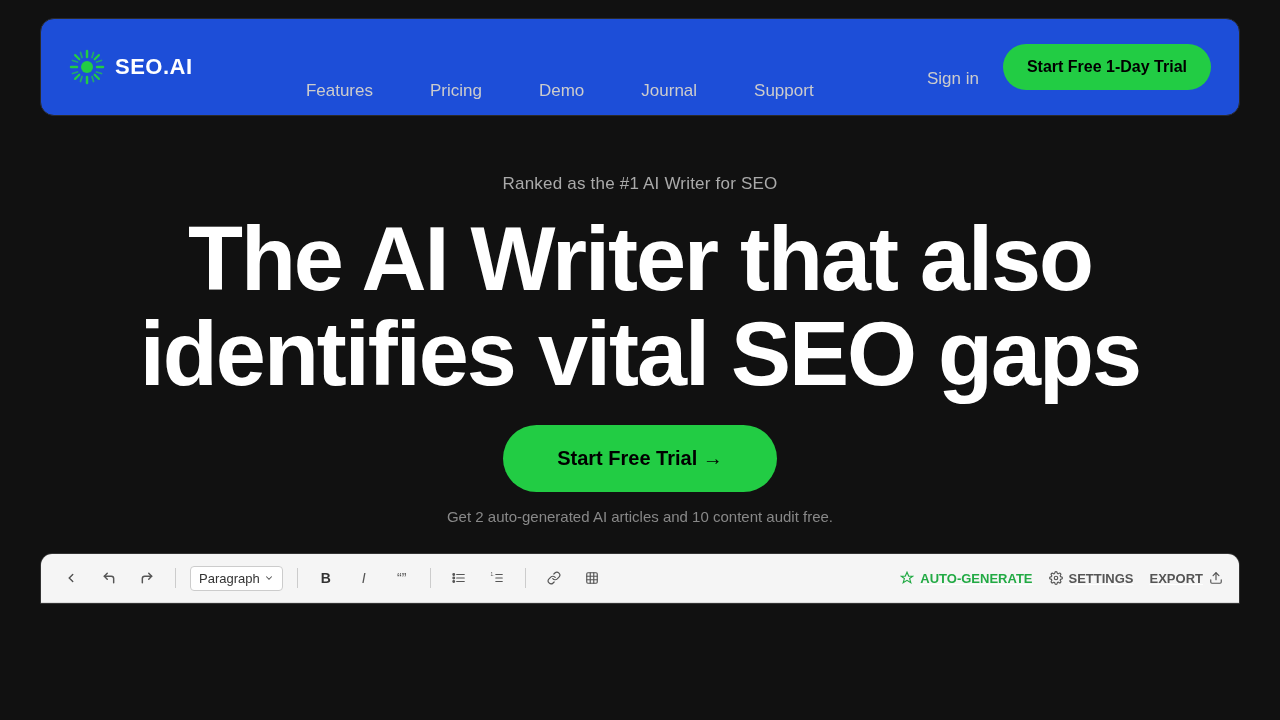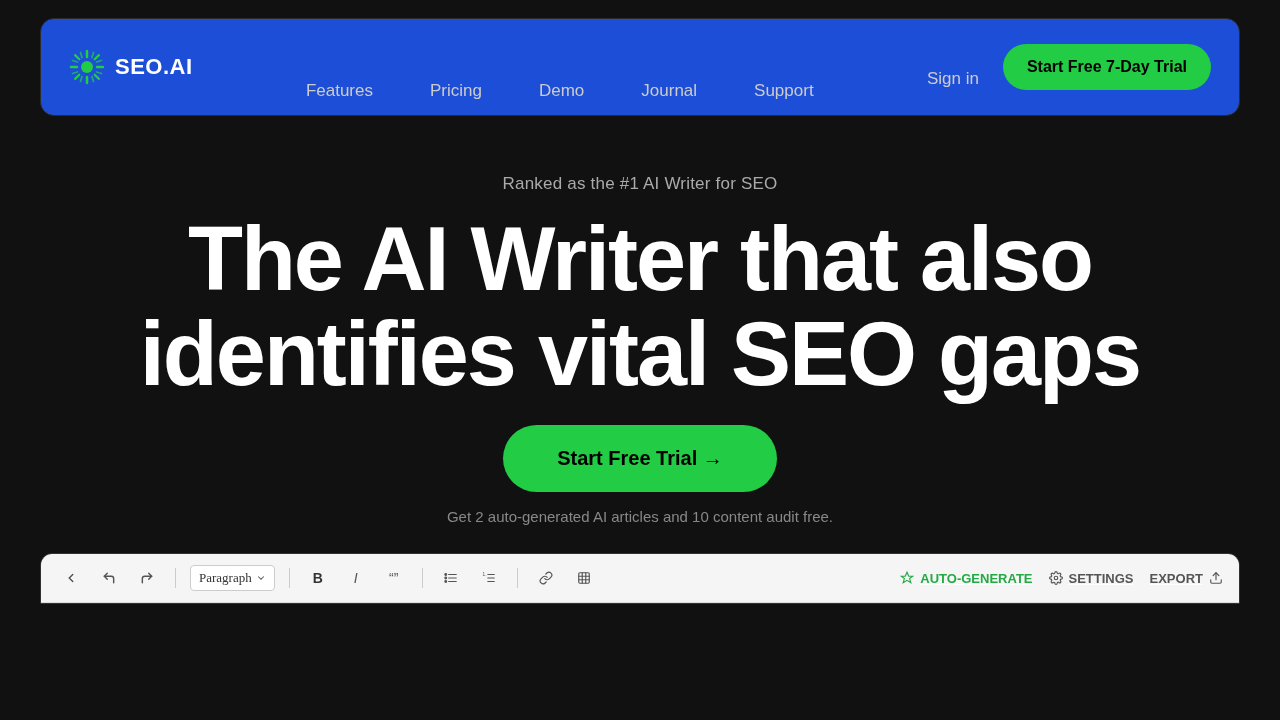--- a/index.html
+++ b/index.html
@@ -244,7 +244,7 @@
 
   <div class="nav-actions">
     <span class="sign-in">Sign in</span>
-    <button class="nav-cta">Start Free 7-Day Trial</button>
+    <button class="nav-cta">Start Free 1-Day Trial</button>
   </div>
 </nav>
 

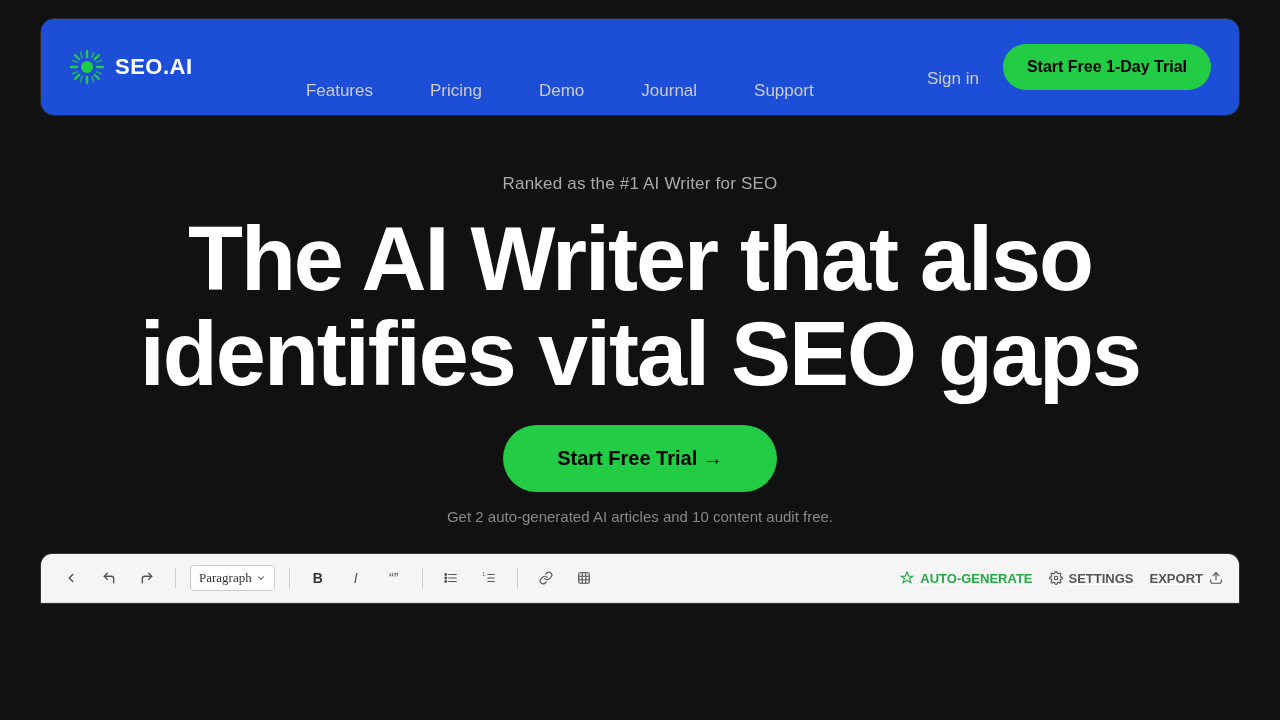--- a/index.html
+++ b/index.html
@@ -167,7 +167,6 @@
       font-size: 13px;
       color: #333;
       cursor: pointer;
-      font-family: Liberation Serif, serif;
     }
     .toolbar-right {
       margin-left: auto;

